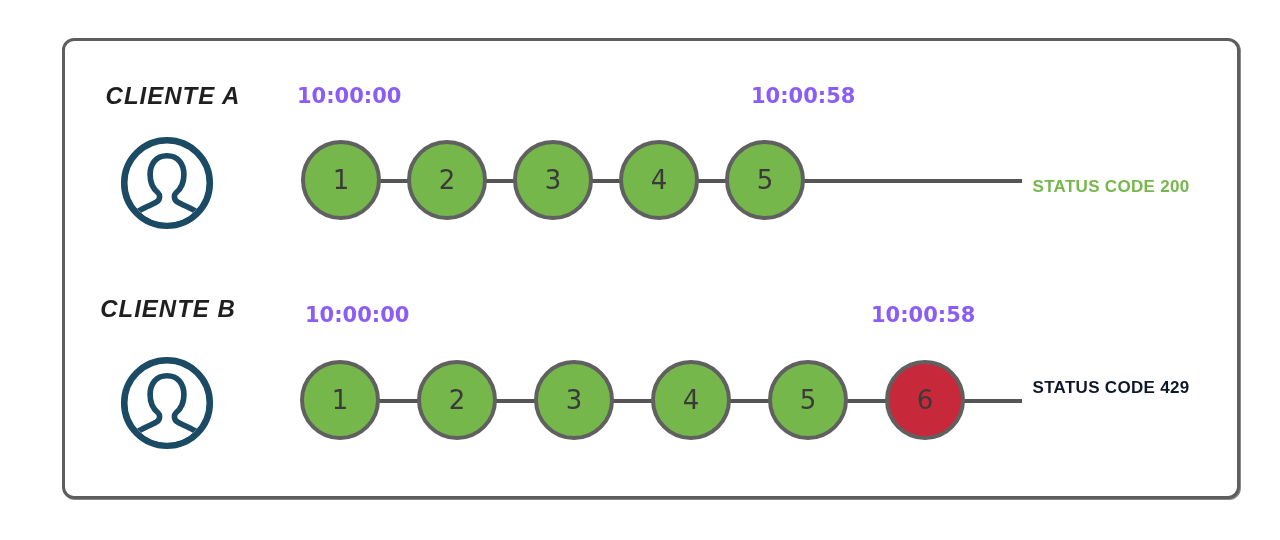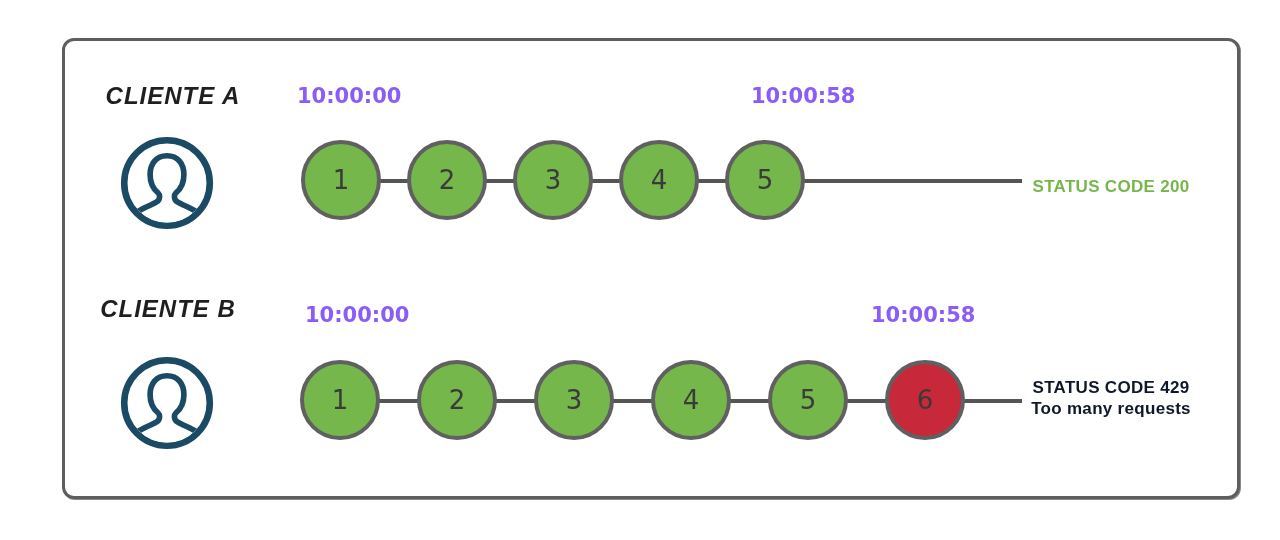--- a/index.html
+++ b/index.html
@@ -167,7 +167,6 @@
   <div class="request-circle cb6" data-status="blocked">6</div>
   <div class="status-block status-b" data-type="blocked">
     <div>STATUS CODE 429</div>
-    <div>Too many requests</div>
   </div>
 </div>
 

